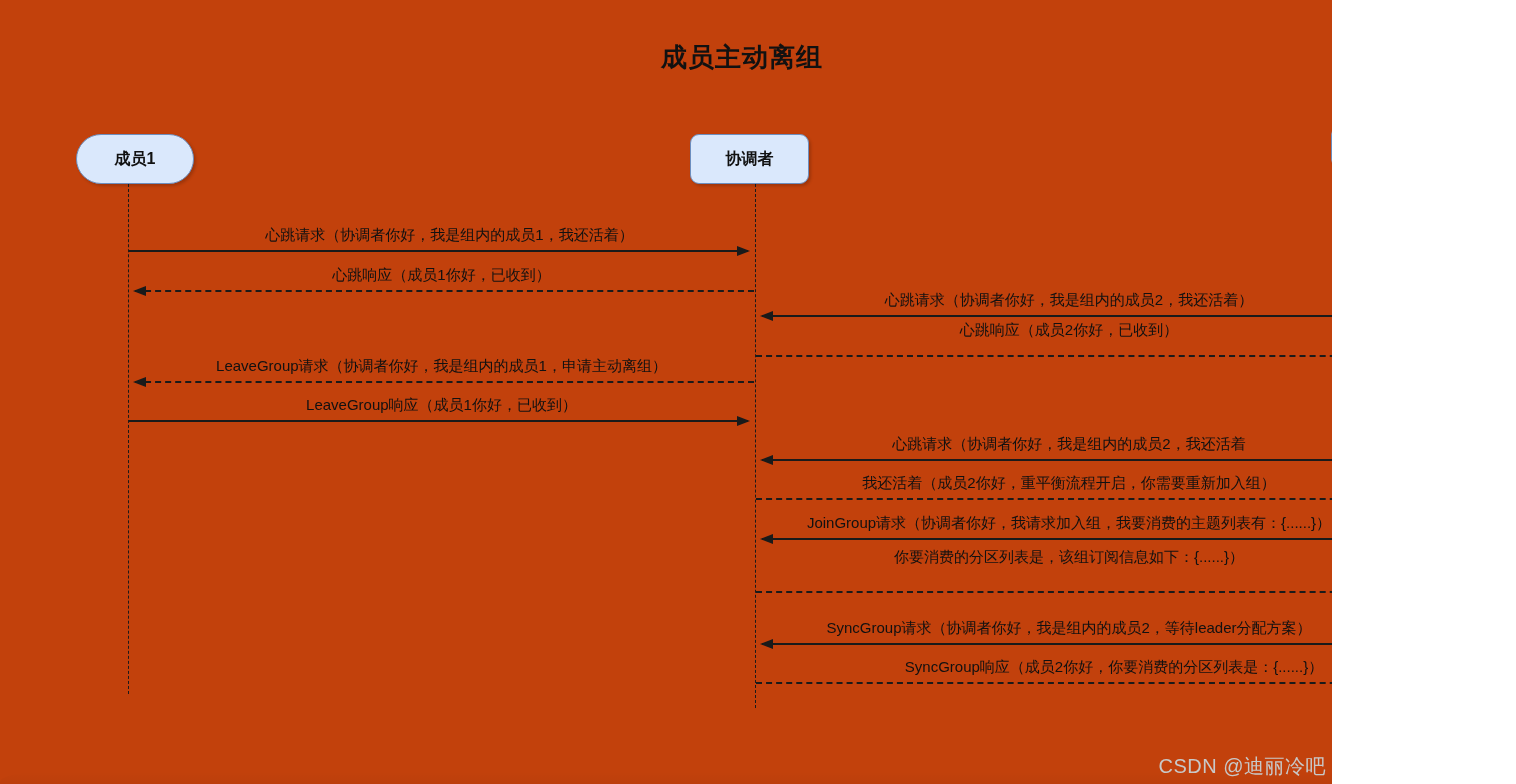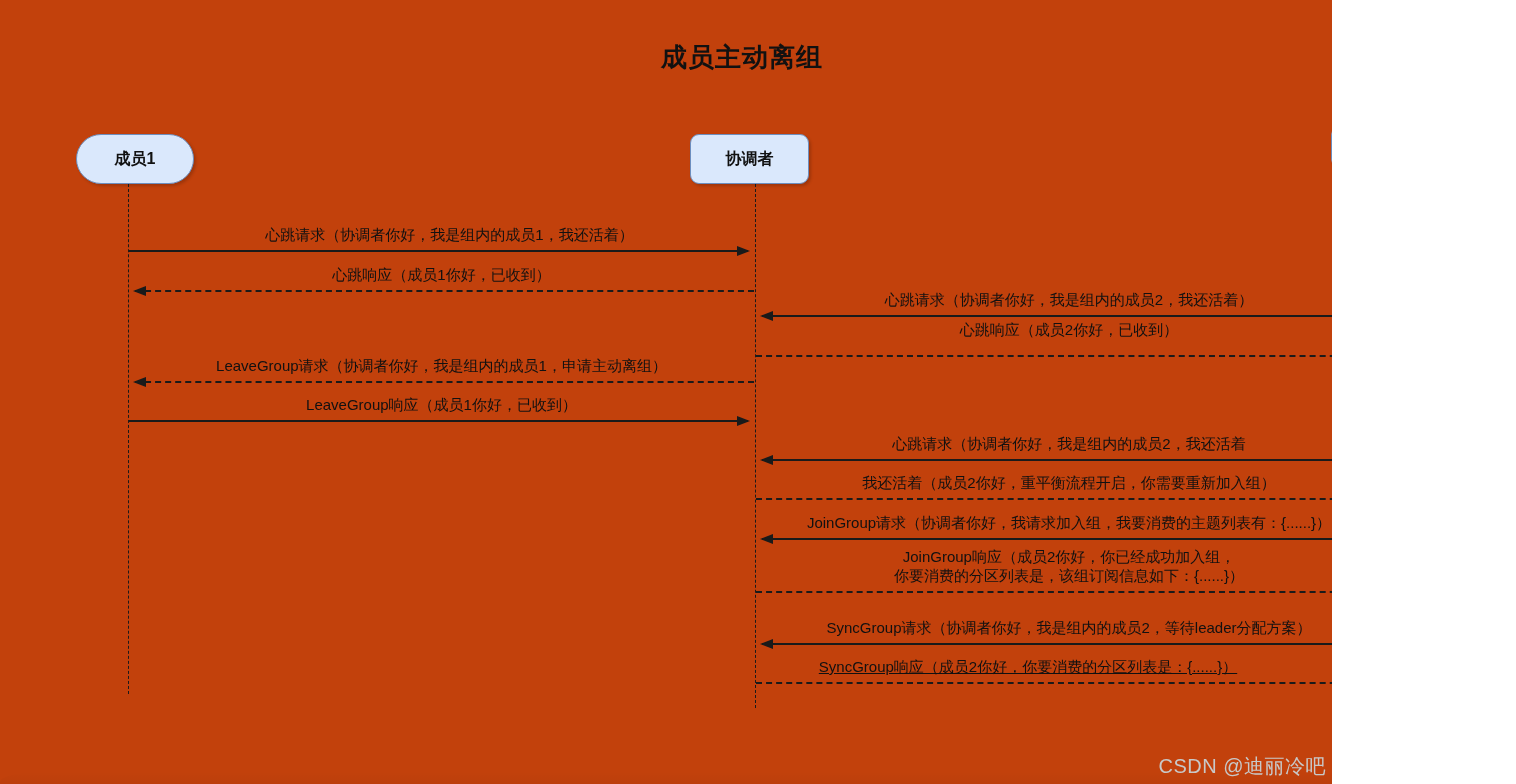--- a/index.html
+++ b/index.html
@@ -137,7 +137,6 @@
       <div class="msg-line dashed" style="left: 756px; top: 591px; width: 620px;"></div>
       <div class="arrow-head right" style="left: 1365px; top: 587px;"></div>
       <div class="msg-label" style="left: 755px; width: 628px; top: 547px;">
-        <div>JoinGroup响应（成员2你好，你已经成功加入组，</div>
         <div>你要消费的分区列表是，该组订阅信息如下：{......}）</div>
       </div>
       <div class="msg-line solid" style="left: 762px; top: 643px; width: 620px;"></div>

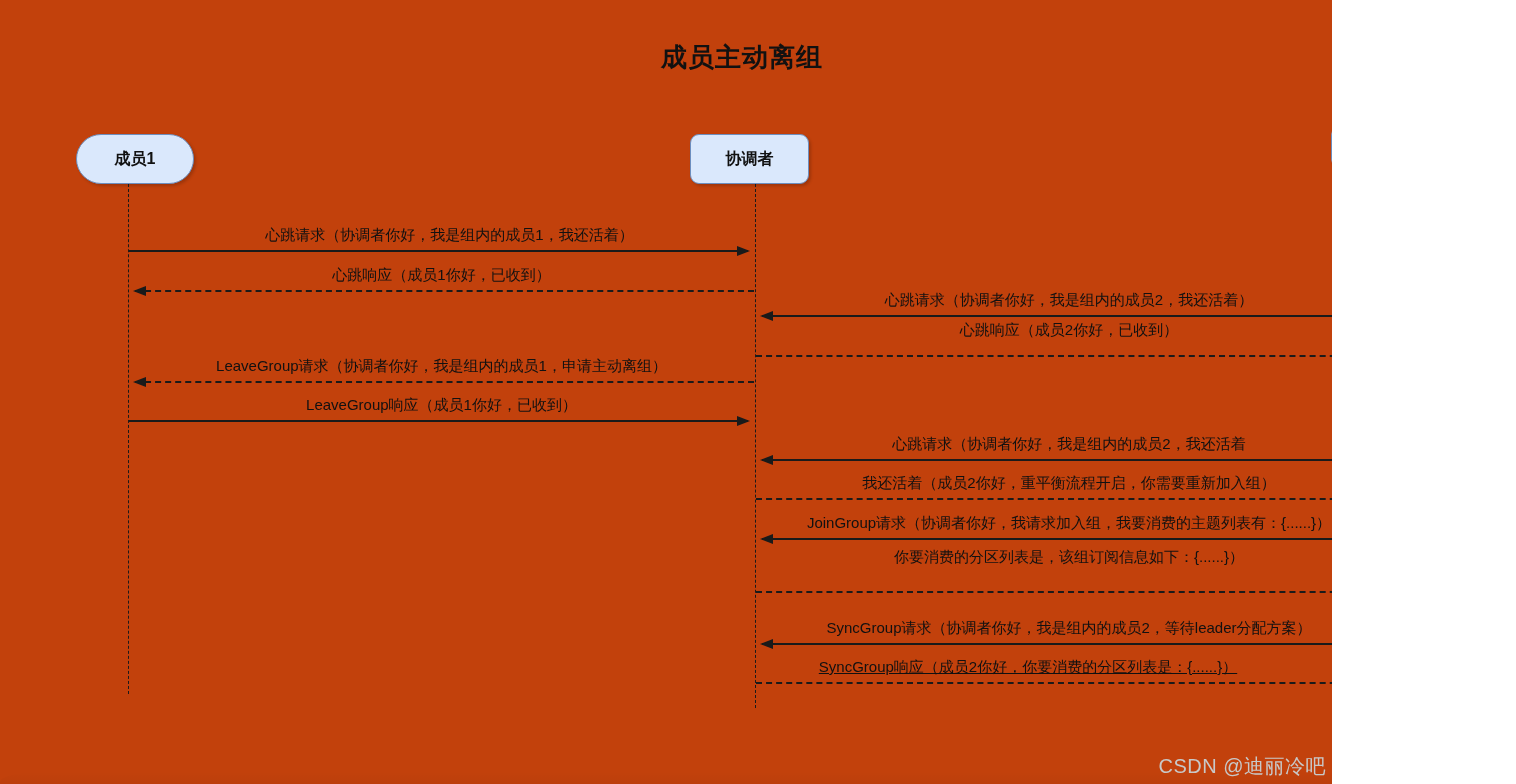--- a/index.html
+++ b/index.html
@@ -146,7 +146,7 @@
       </div>
       <div class="msg-line dashed" style="left: 756px; top: 682px; width: 620px;"></div>
       <div class="arrow-head right" style="left: 1365px; top: 678px;"></div>
-      <div class="msg-label" style="left: 714px; width: 628px; top: 657px; text-decoration: underline;">
+      <div class="msg-label" style="left: 800px; width: 628px; top: 657px;">
         <div>SyncGroup响应（成员2你好，你要消费的分区列表是：{......}）</div>
       </div>
     </div>

